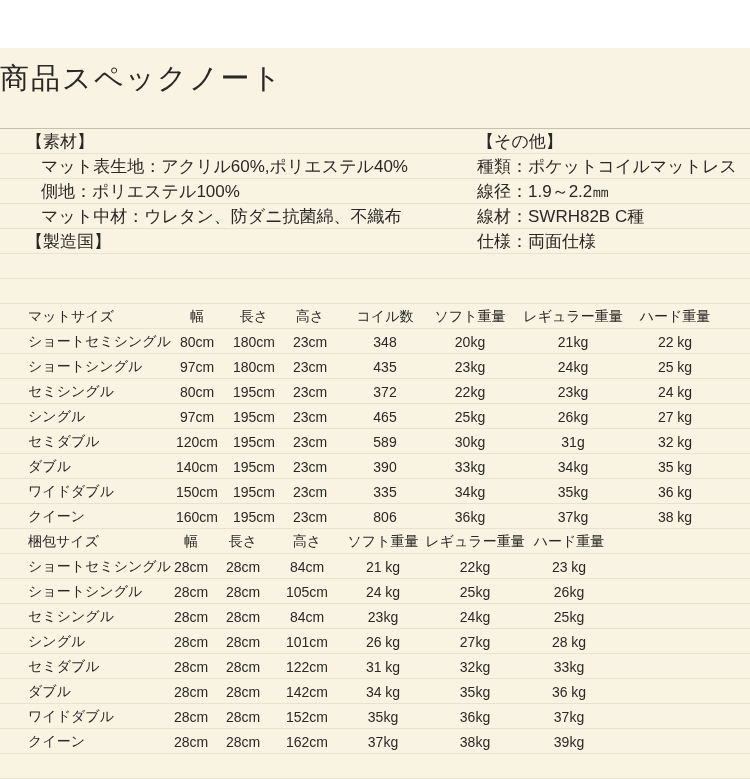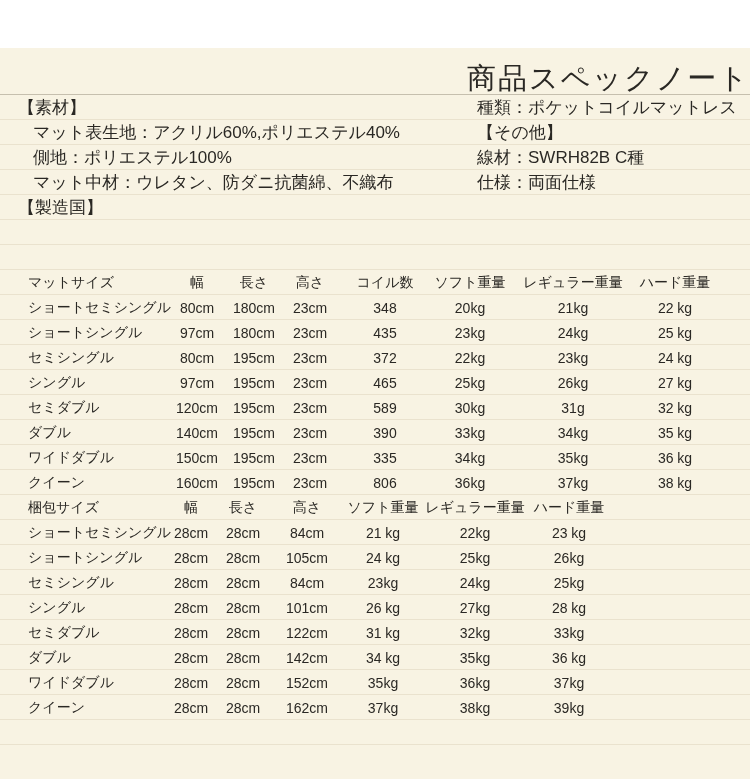--- a/index.html
+++ b/index.html
@@ -24,9 +24,9 @@
     background:var(--paper);
   }
   .title-block{
-    height:47px;
+    height:81px;
     border-bottom:1px solid var(--divider);
-    text-align:right;
+    text-align:left;
   }
   .page-title{
     font-size:29px;

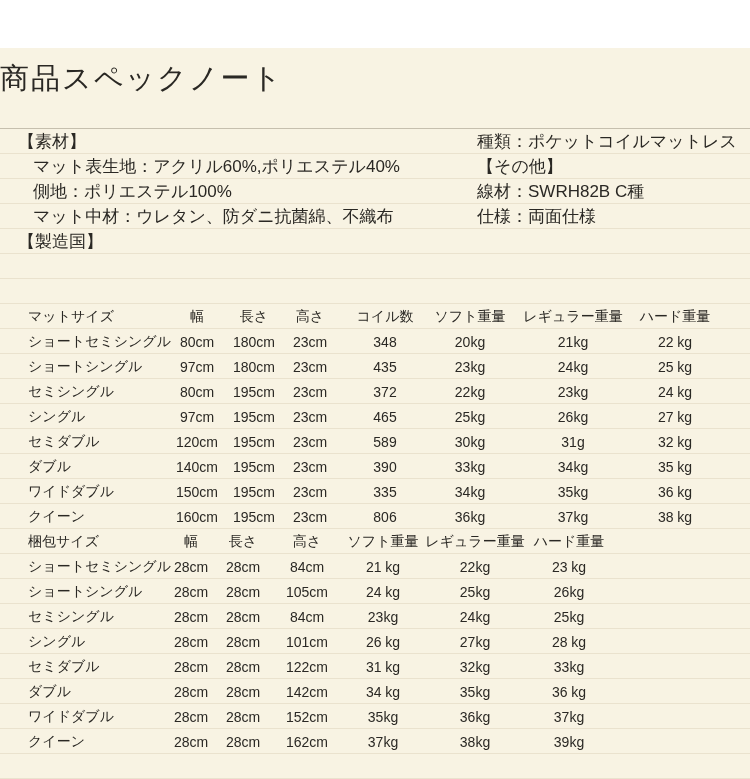--- a/index.html
+++ b/index.html
@@ -49,7 +49,7 @@
     height:175px;
   }
   .materials-col{
-    padding-left:18px;
+    padding-left:26px;
   }
   .other-col{
     position:absolute;

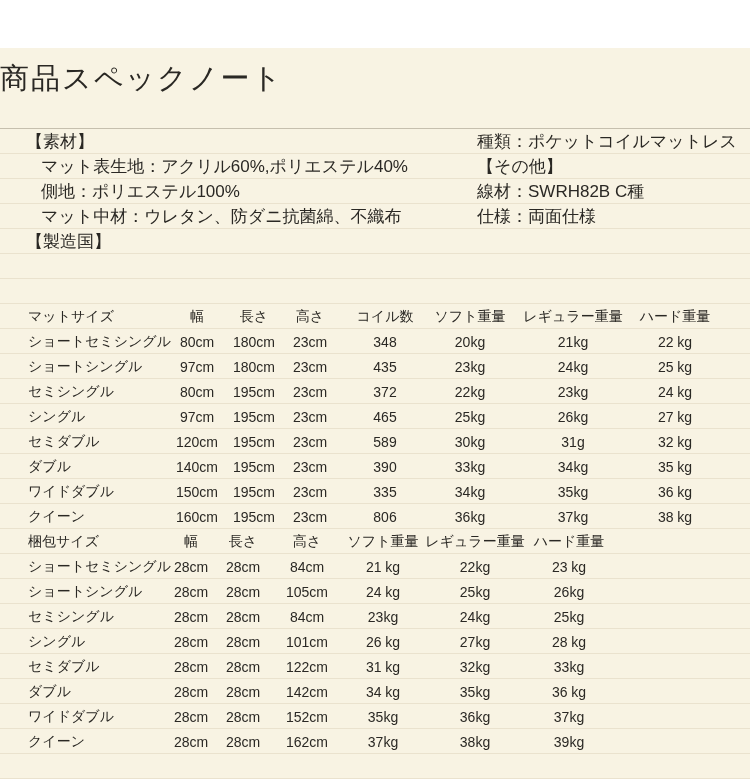--- a/index.html
+++ b/index.html
@@ -121,8 +121,8 @@
       </div>
 
       <div class="other-col">
+        <div class="info-line">【その他】</div>
         <div class="info-line">種類：ポケットコイルマットレス</div>
-        <div class="info-line">【その他】</div>
         <div class="info-line">線材：SWRH82B C種</div>
         <div class="info-line">仕様：両面仕様</div>
       </div>

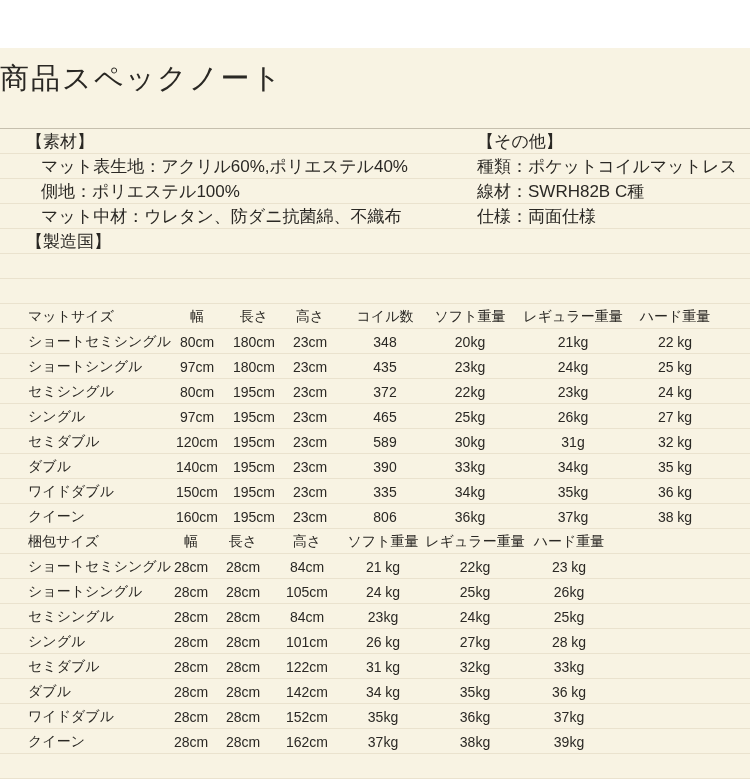--- a/index.html
+++ b/index.html
@@ -123,6 +123,7 @@
       <div class="other-col">
         <div class="info-line">【その他】</div>
         <div class="info-line">種類：ポケットコイルマットレス</div>
+        <div class="info-line">線径：1.9～2.2㎜</div>
         <div class="info-line">線材：SWRH82B C種</div>
         <div class="info-line">仕様：両面仕様</div>
       </div>

